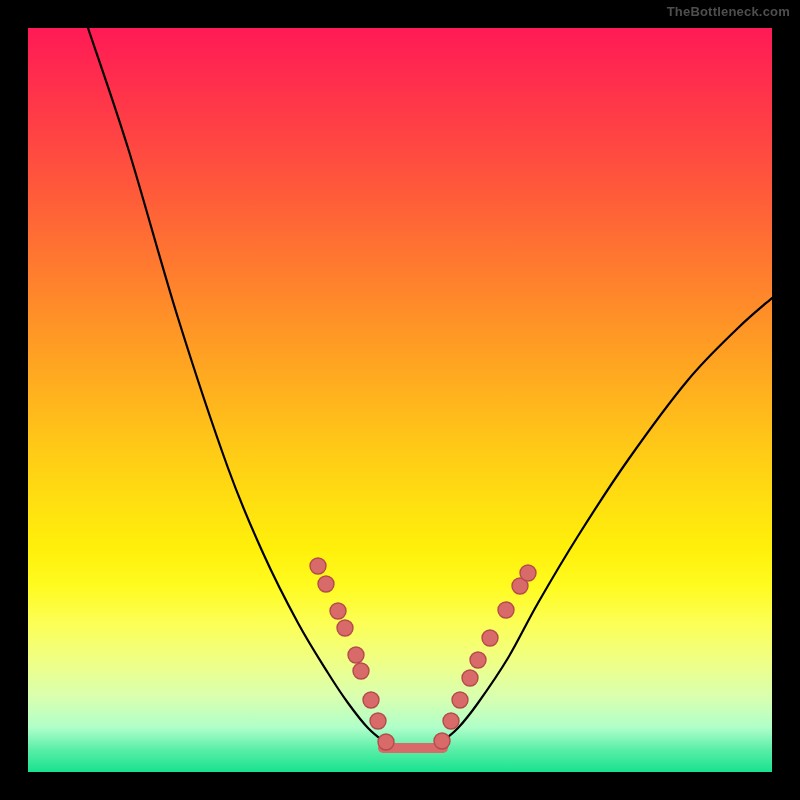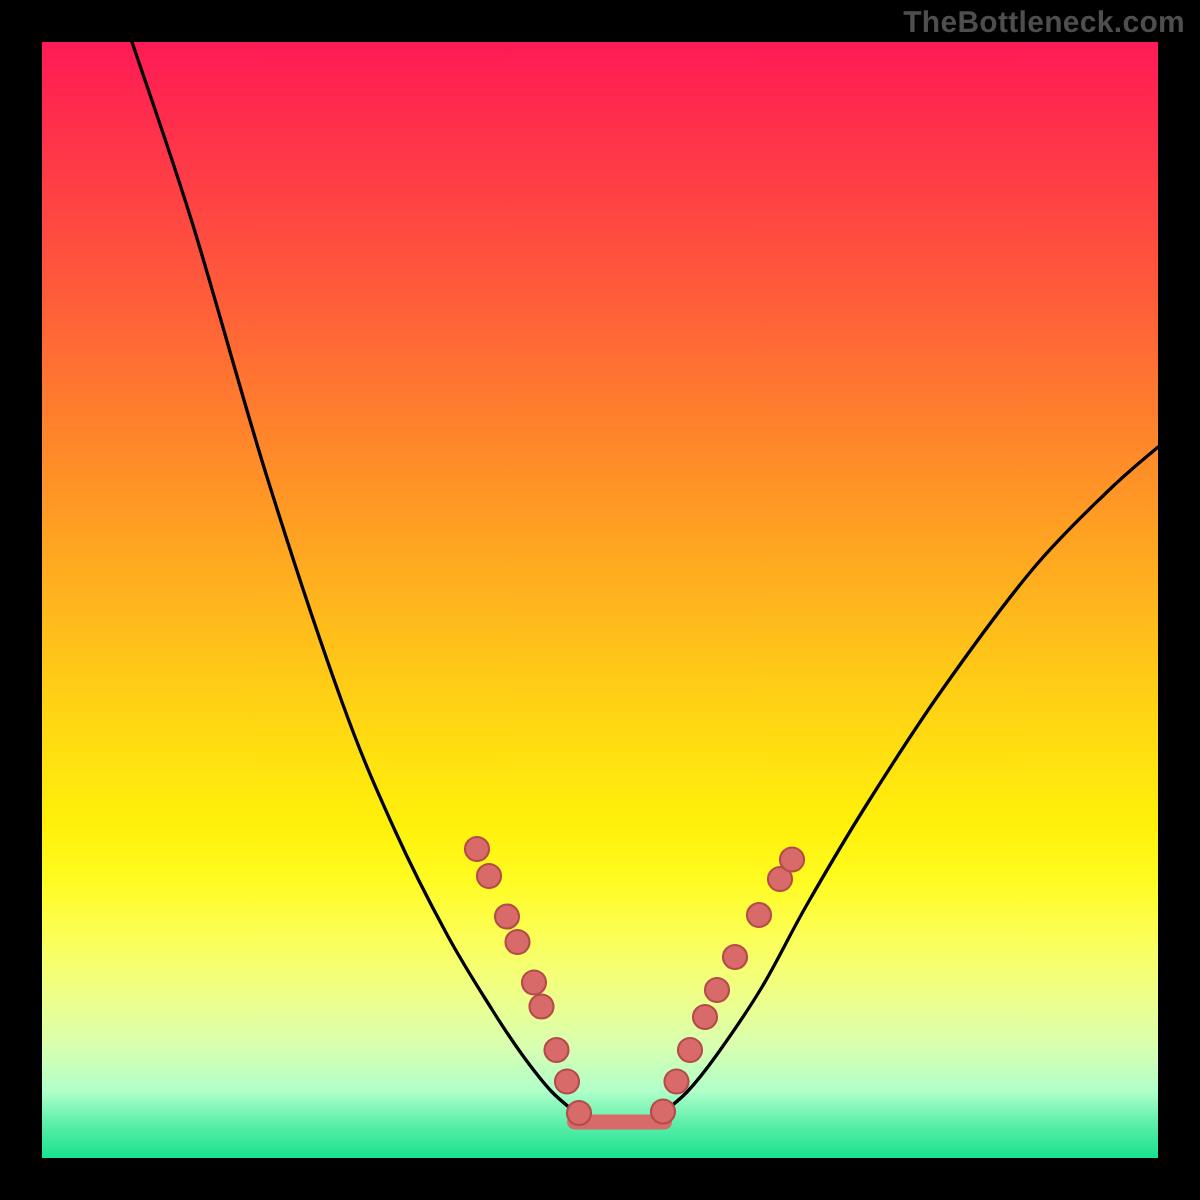--- a/index.html
+++ b/index.html
@@ -56,7 +56,7 @@
     top: 4px;
     right: 10px;
     color: #4e4e4e;
-    font-size: 20px;
+    font-size: 13px;
     font-weight: 600;
     letter-spacing: 0.2px;
     user-select: none;

